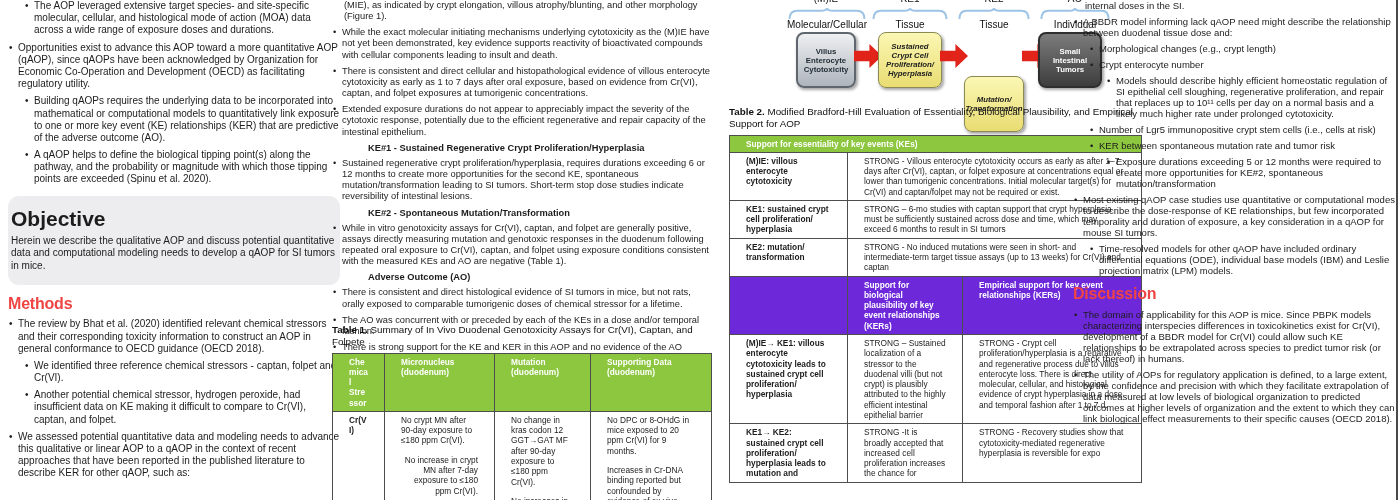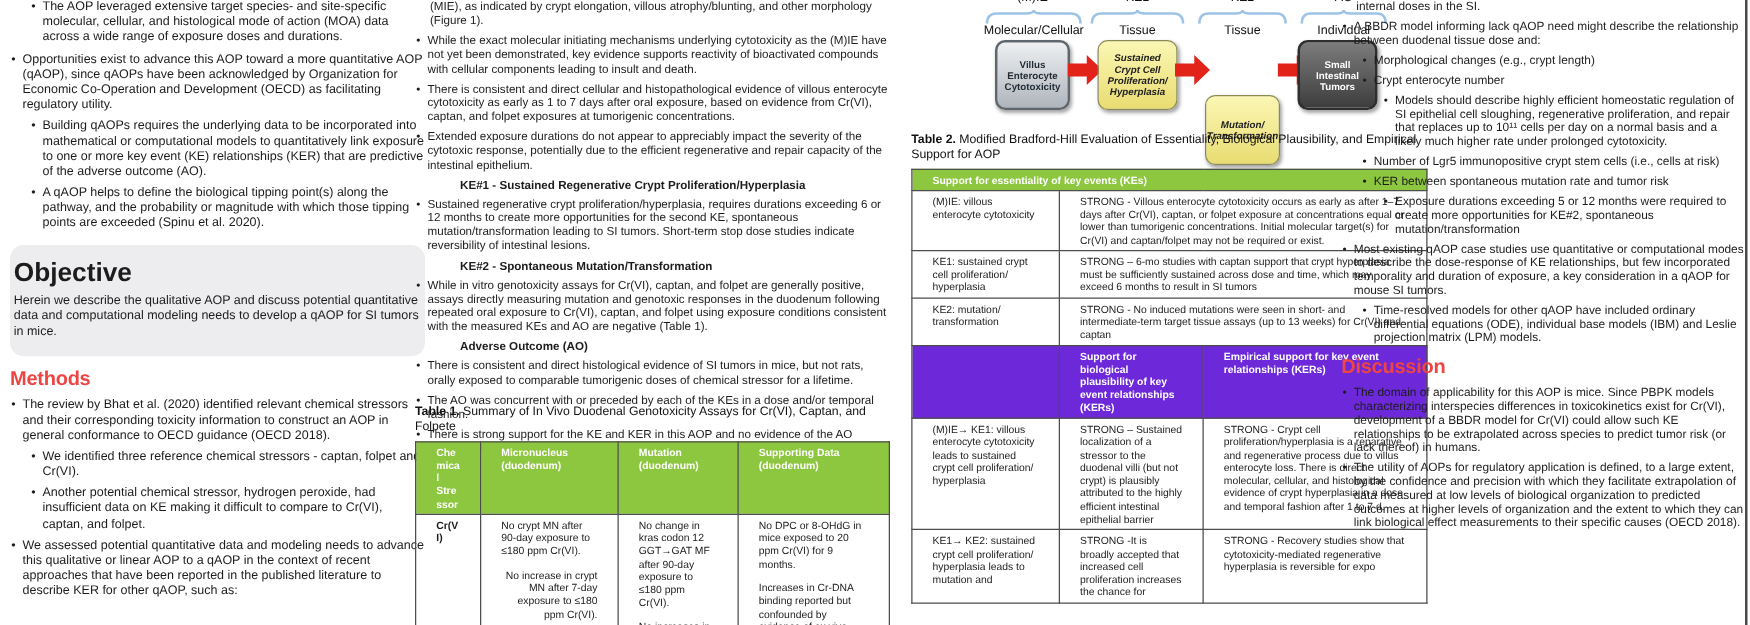--- a/index.html
+++ b/index.html
@@ -33,7 +33,7 @@
   td.green { background:#6d28d9; color:#fff; font-weight:bold; }
   .cellp { margin-bottom:9px; }
   .cellp:last-child { margin-bottom:0;text-align:right; }
-  td.lbl { font-weight:normal; }
+  td.lbl { font-weight:bold; }
   td.stressor { font-weight:bold; }
 
   .diagram { position:relative; height:104px; }

